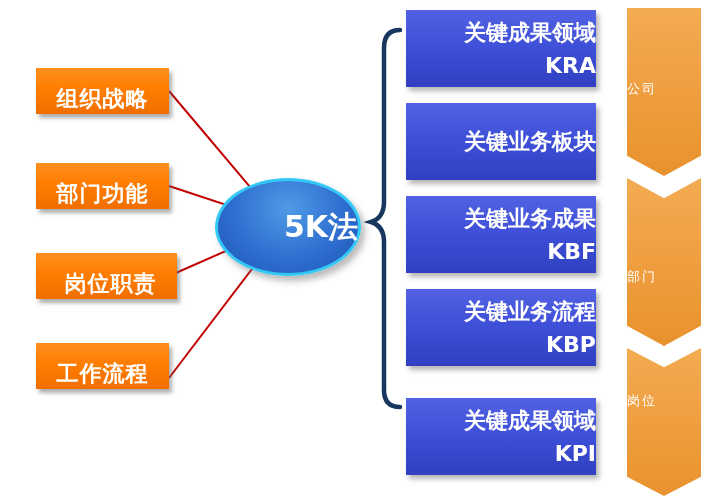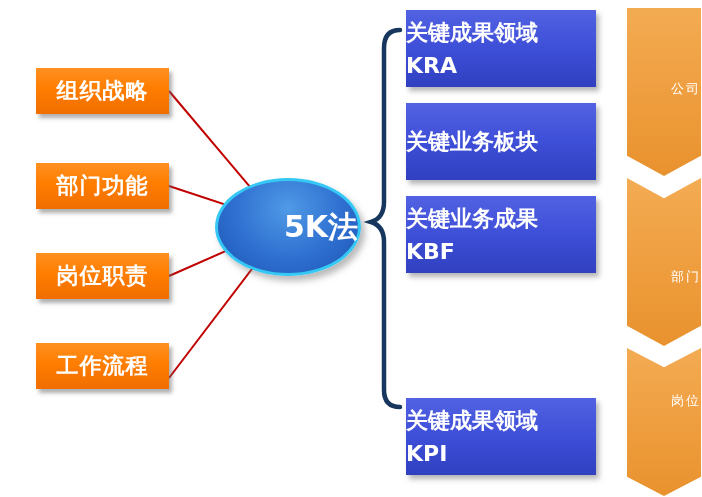--- a/index.html
+++ b/index.html
@@ -31,7 +31,7 @@
     position:absolute;left:406px;width:190px;height:77px;z-index:2;
     background:linear-gradient(180deg,#5262e2 0%,#3e4fd8 50%,#3040c0 100%);
     box-shadow:3px 4px 5px rgba(120,120,120,.55);
-    display:flex;flex-direction:column;align-items:flex-start;justify-content:center;
+    display:flex;flex-direction:column;align-items:flex-end;justify-content:center;
     color:#ffffff;font-weight:bold;font-size:22px;line-height:1.5;text-align:center;
   }
   .output-1{top:10px;} .output-2{top:103px;} .output-3{top:196px;} .output-4{top:289px;} .output-5{top:398px;}

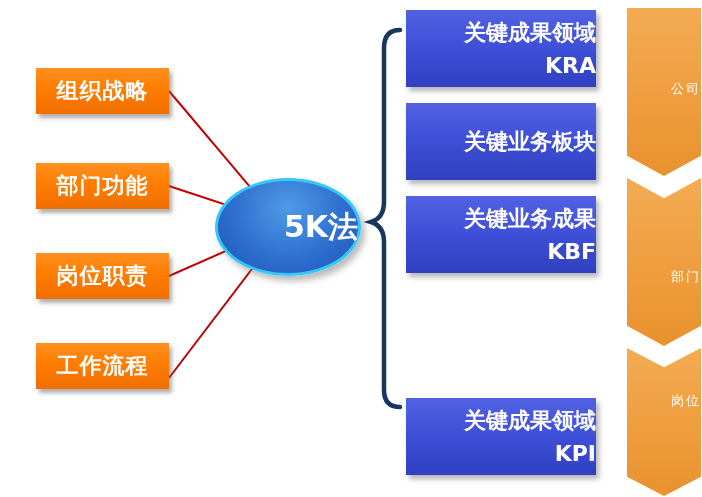--- a/index.html
+++ b/index.html
@@ -12,7 +12,7 @@
     position:absolute;left:36px;width:133px;height:46px;z-index:2;
     background:linear-gradient(180deg,#ff9021 0%,#ff7d00 45%,#f06e00 100%);
     box-shadow:3px 4px 4px rgba(110,110,110,.55);
-    display:flex;align-items:center;justify-content:center;
+    display:flex;align-items:flex-end;justify-content:center;
     color:#ffffff;font-weight:bold;font-size:22px;letter-spacing:1px;
   }
   .input-1{top:68px;} .input-2{top:163px;} .input-3{top:253px;} .input-4{top:343px;}

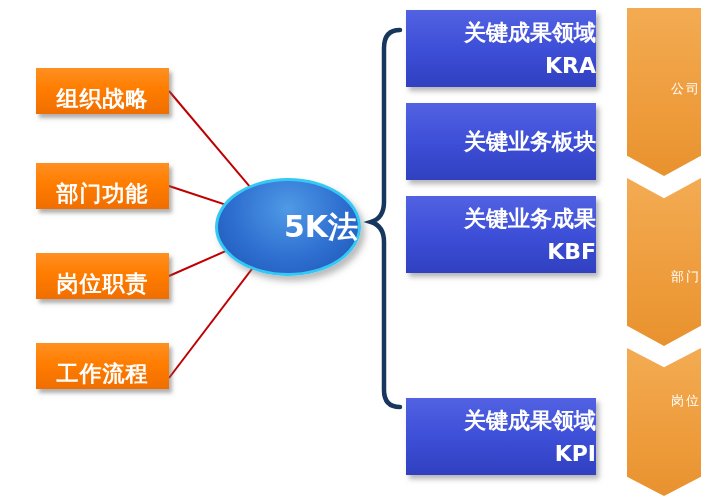--- a/index.html
+++ b/index.html
@@ -44,7 +44,7 @@
   .chevron-2{top:178px;height:168px;clip-path:polygon(0 0,50% 12%,100% 0,100% 88%,50% 100%,0 88%);}
   .chevron-3{top:348px;height:148px;clip-path:polygon(0 0,50% 13%,100% 0,100% 87%,50% 100%,0 87%);}
   .chevron-label{
-    position:absolute;left:0;width:100%;text-align:right;
+    position:absolute;left:0;width:100%;text-align:left;
     color:#ffffff;font-size:13px;letter-spacing:2px;
   }
   .chevron-1 .chevron-label{top:43%;}

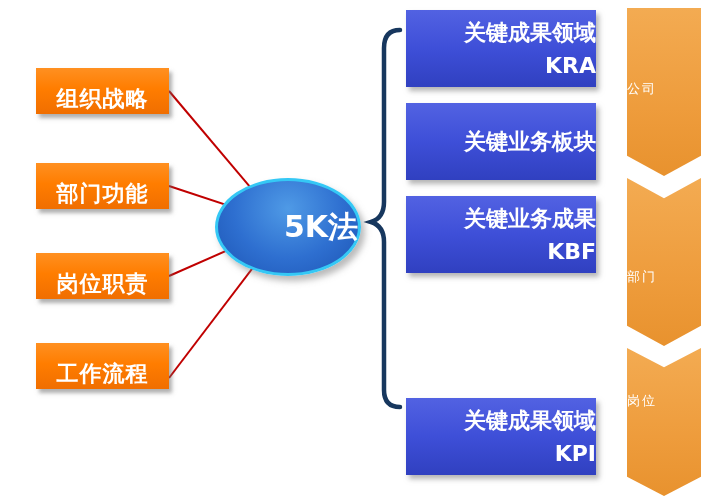--- a/index.html
+++ b/index.html
@@ -15,7 +15,7 @@
     display:flex;align-items:flex-end;justify-content:center;
     color:#ffffff;font-weight:bold;font-size:22px;letter-spacing:1px;
   }
-  .input-1{top:68px;} .input-2{top:163px;} .input-3{top:253px;} .input-4{top:343px;}
+  .input-1{top:68px;} .input-2{top:163px;} .input-3{top:253px;padding-left:8px;} .input-4{top:343px;}
 
   .center-ellipse{
     position:absolute;left:215px;top:178px;width:140px;height:92px;z-index:3;

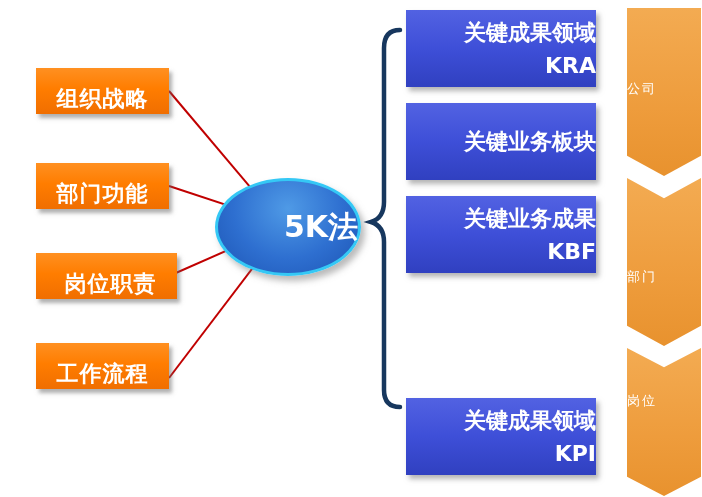--- a/index.html
+++ b/index.html
@@ -92,6 +92,10 @@
     <span>关键业务成果</span>
     <span>KBF</span>
   </div>
+  <div class="output-box output-4">
+    <span>关键业务流程</span>
+    <span>KBP</span>
+  </div>
   <div class="output-box output-5">
     <span>关键成果领域</span>
     <span>KPI</span>

